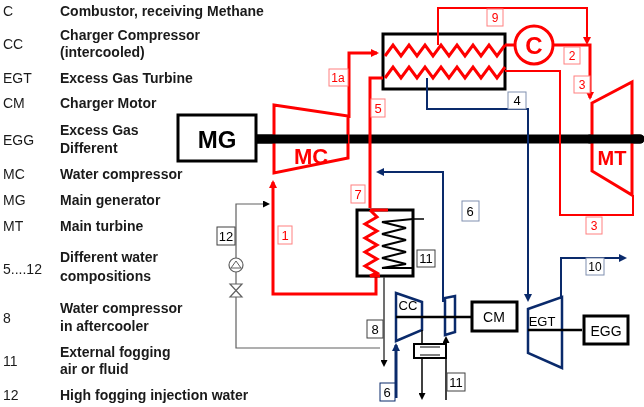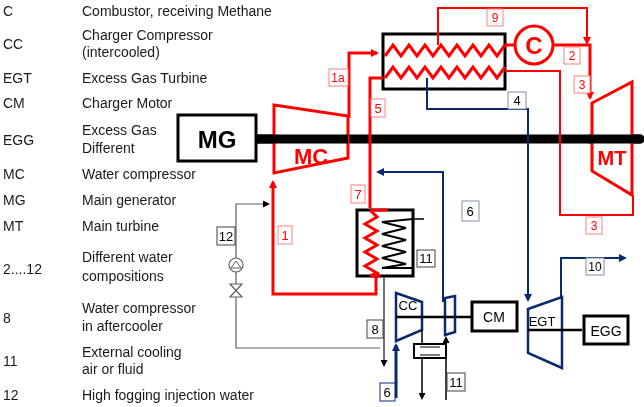--- a/index.html
+++ b/index.html
@@ -7,7 +7,7 @@
          font-family: "Liberation Sans", sans-serif; }
   .legend-row { position: absolute; left: 0; font-size: 14px; color: #1a1a1a; line-height: 17px; }
   .legend-abbr { position: absolute; left: 3px; white-space: nowrap; }
-  .legend-desc { position: absolute; left: 82px; white-space: nowrap; }
+  .legend-desc { position: absolute; left: 60px; white-space: nowrap; font-weight: bold; }
   svg#diagram { position: absolute; left: 0; top: 0; }
   svg text { font-family: "Liberation Sans", sans-serif; }
 </style>

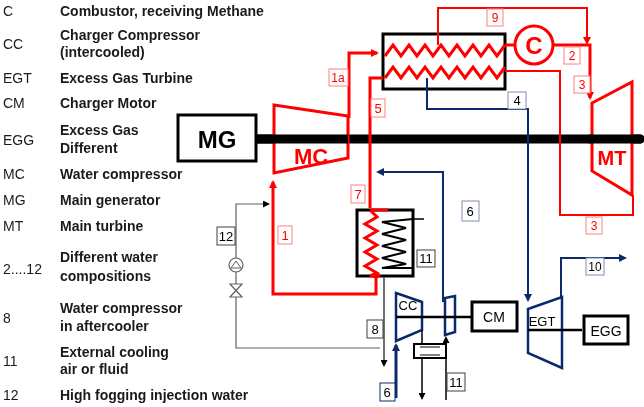--- a/index.html
+++ b/index.html
@@ -50,7 +50,7 @@
     <span class="legend-desc">Main turbine</span>
   </div>
   <div class="legend-row" style="top:249px">
-    <span class="legend-abbr" style="top:12px">2....12</span>
+    <span class="legend-abbr" style="top:12px">5....12</span>
     <span class="legend-desc">Different water</span>
     <span class="legend-desc" style="top:19px">compositions</span>
   </div>

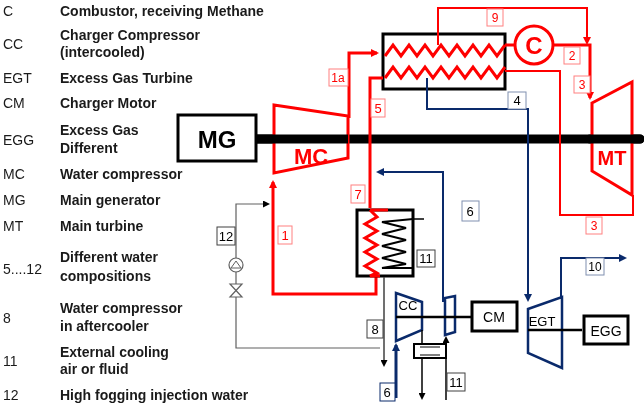--- a/index.html
+++ b/index.html
@@ -61,7 +61,7 @@
   </div>
   <div class="legend-row" style="top:344px">
     <span class="legend-abbr" style="top:9px">11</span>
-    <span class="legend-desc">External cooling</span>
+    <span class="legend-desc">External fogging</span>
     <span class="legend-desc" style="top:17px">air or fluid</span>
   </div>
   <div class="legend-row" style="top:387px">

